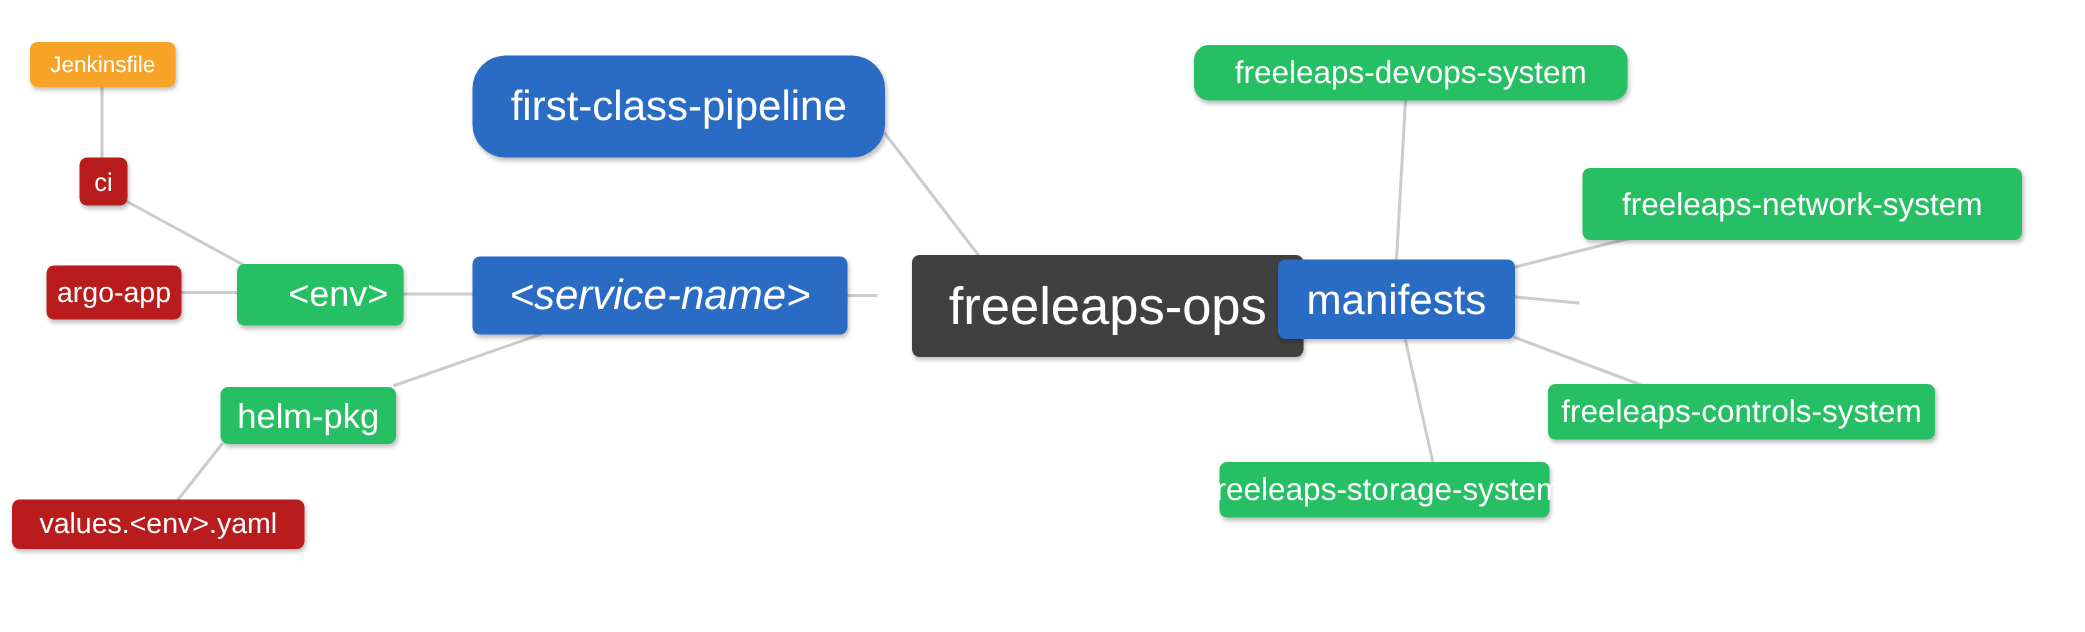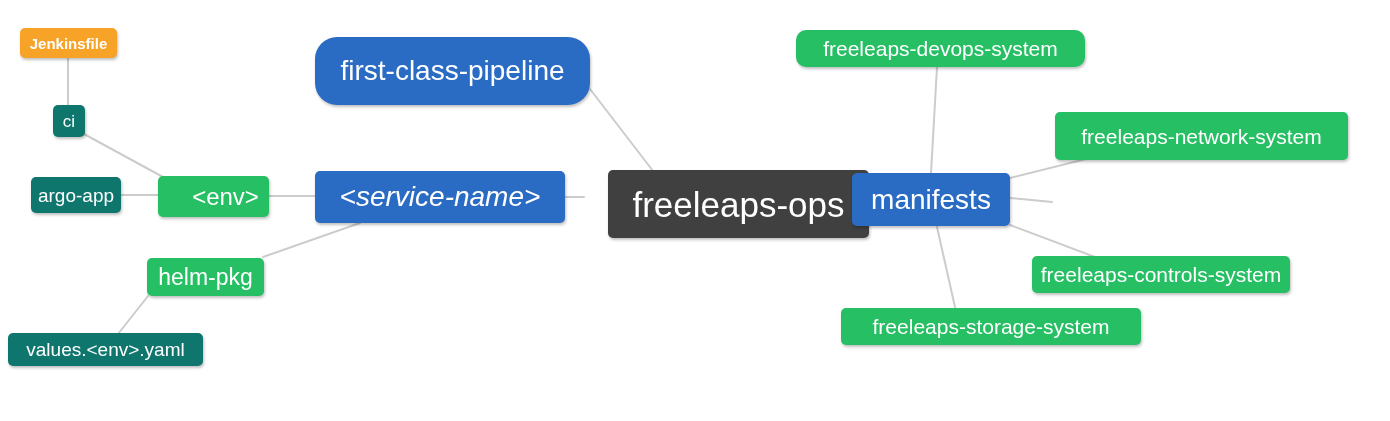--- a/index.html
+++ b/index.html
@@ -54,7 +54,7 @@
     <line x1="937" y1="227" x2="955" y2="307"></line>
   </svg>
 
-  <div class="node c-orange" style="left:20px;top:28px;width:97px;height:30px;font-size:15px;font-weight:bold;">Jenkinsfile</div>
+  <div class="node c-orange" style="left:20px;top:28px;width:97px;height:30px;font-size:15px;">Jenkinsfile</div>
 
   <div class="node c-red" style="left:53px;top:105px;width:32px;height:32px;font-size:17px;">ci</div>
 

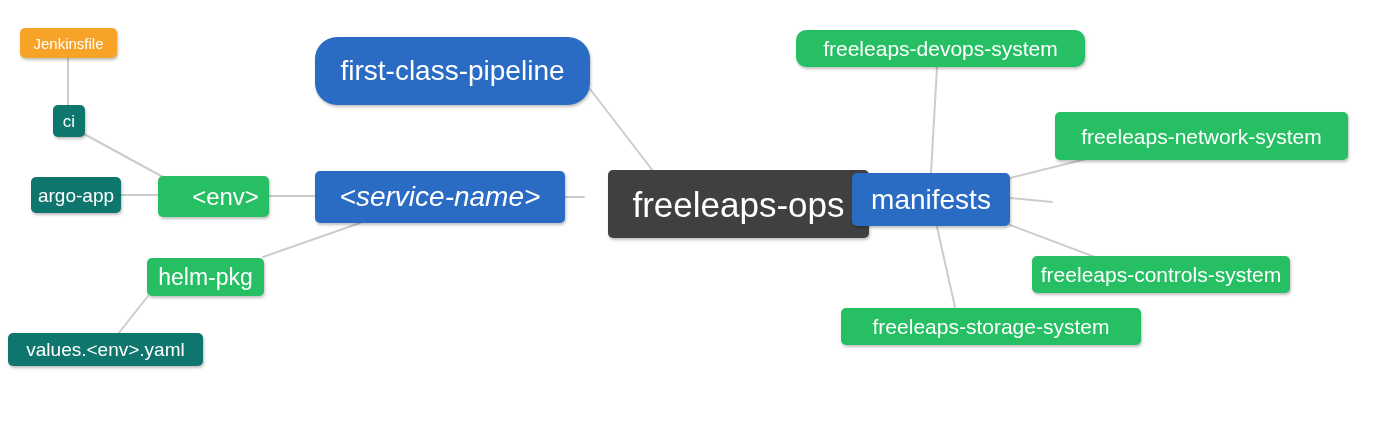--- a/index.html
+++ b/index.html
@@ -28,7 +28,7 @@
   }
   .c-blue{background:#2a6bc4;}
   .c-green{background:#26bf64;}
-  .c-red{background:#0f766e;}
+  .c-red{background:#b91c1c;}
   .c-orange{background:#f7a328;}
   .c-dark{background:#404040;margin-left:24px;}
 </style>

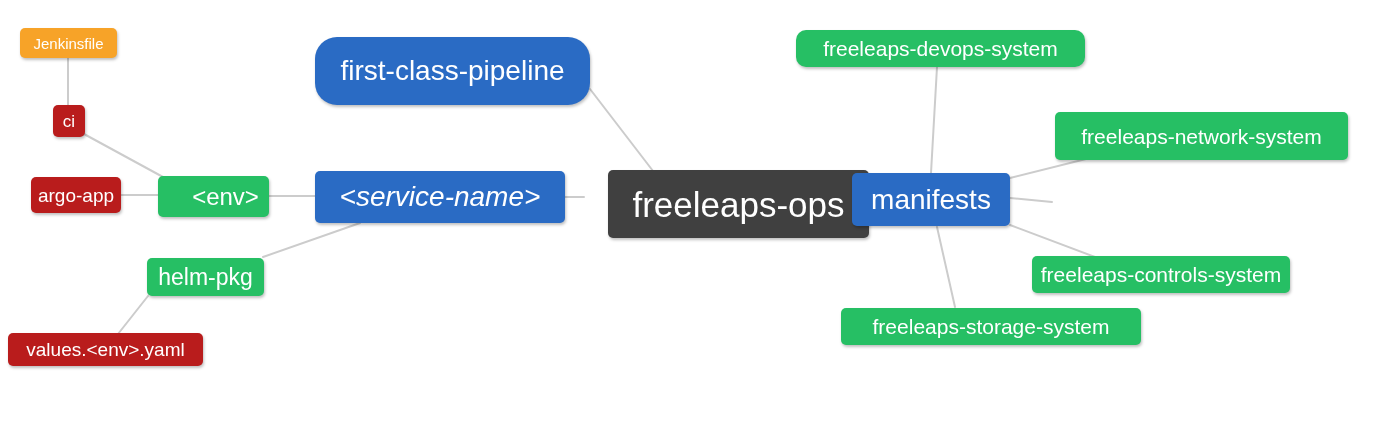--- a/index.html
+++ b/index.html
@@ -81,7 +81,7 @@
 
   <div class="node c-green" style="left:1032px;top:256px;width:258px;height:37px;font-size:21px;">freeleaps-controls-system</div>
 
-  <div class="node c-green" style="left:841px;top:308px;width:300px;height:37px;font-size:21px;">freeleaps-storage-system</div>
+  <div class="node c-green" style="left:813px;top:308px;width:220px;height:37px;font-size:21px;">freeleaps-storage-system</div>
 
 </div>
 

